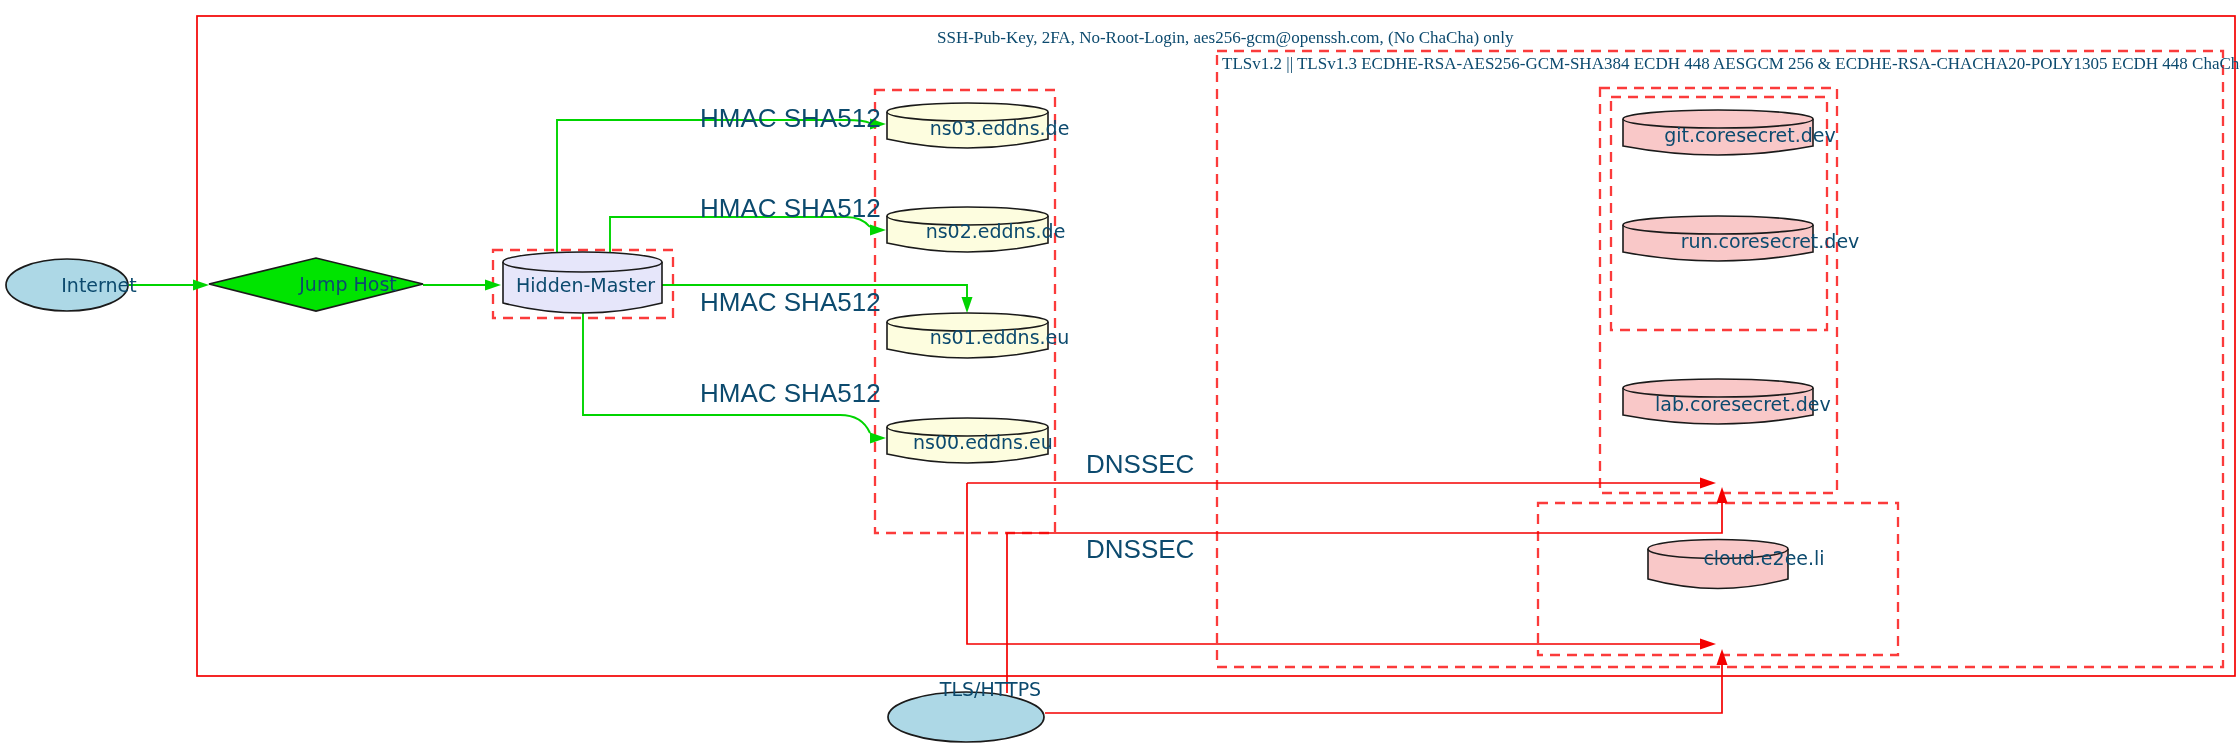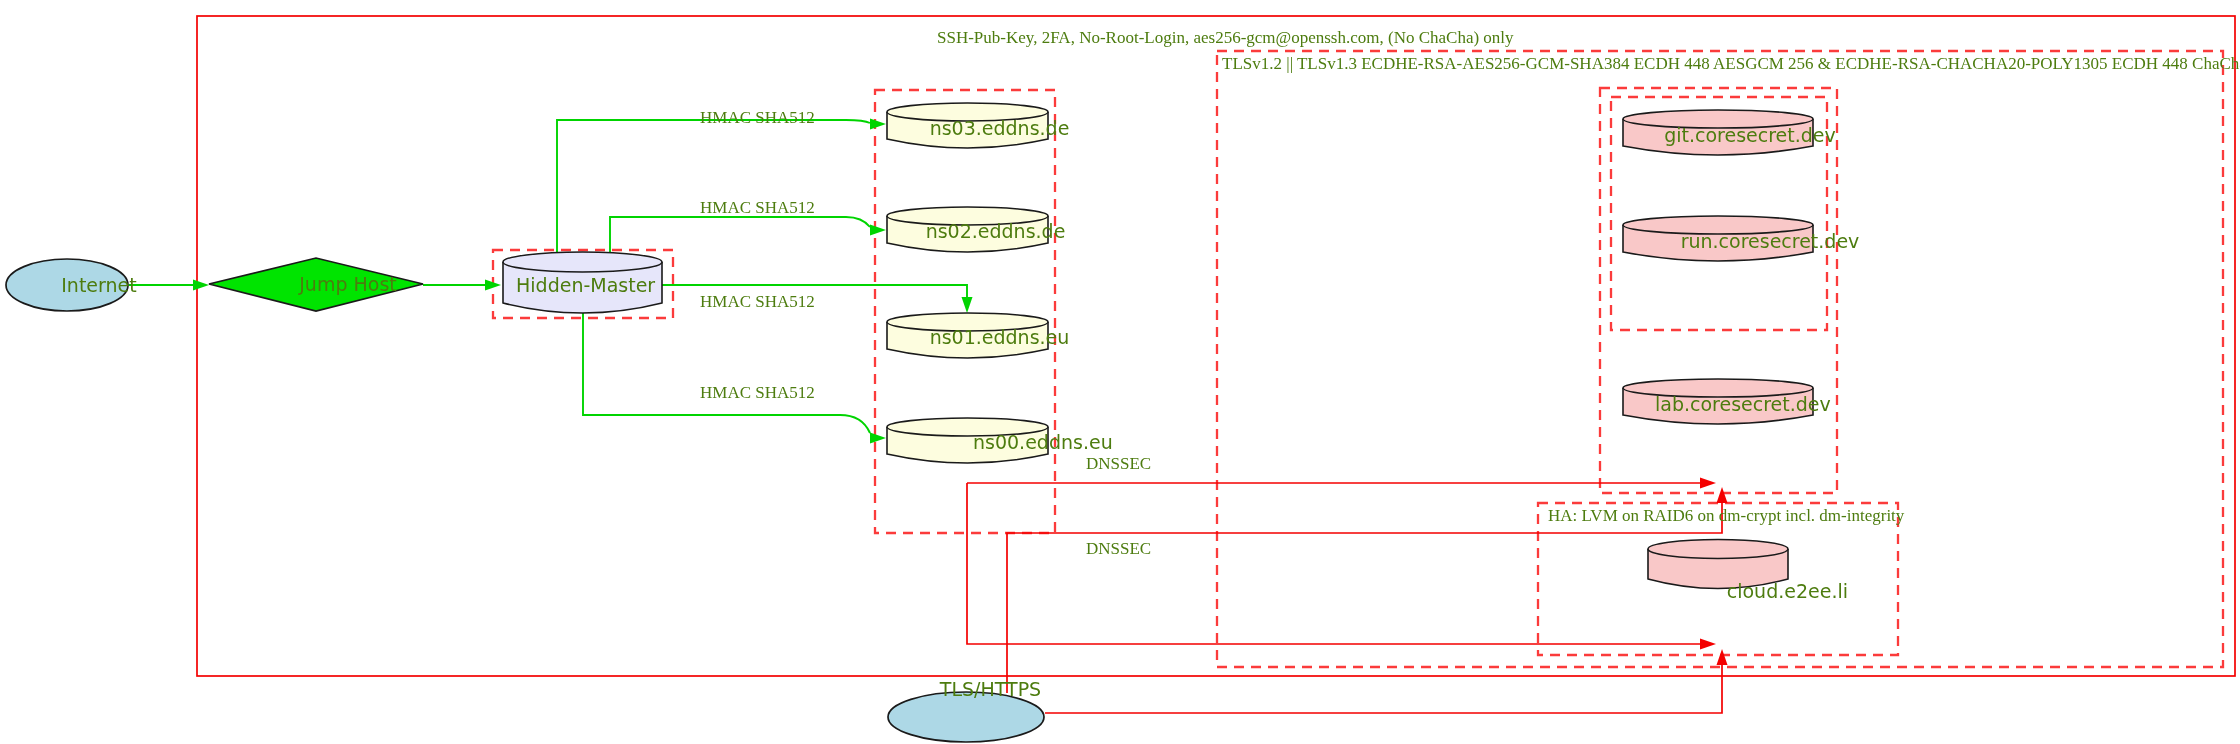--- a/index.html
+++ b/index.html
@@ -6,7 +6,7 @@
   #stage{position:relative;width:2240px;height:744px;background:#ffffff;overflow:hidden;
          font-family:"DejaVu Sans",sans-serif;}
   #wires{position:absolute;left:0;top:0;width:2240px;height:744px;}
-  .lbl{position:absolute;white-space:nowrap;color:#4d7c0f;}
+  .lbl{position:absolute;white-space:nowrap;color:#0c4a6e;}
   .node-label{font-family:"DejaVu Sans",sans-serif;font-size:19px;line-height:22px;text-align:center;margin-left:32px;}
   .edge-label{font-family:Liberation Serif, serif;font-size:17px;line-height:24px;text-align:right;}
   .cluster-label{font-family:"Liberation Serif","DejaVu Serif",serif;font-size:17px;line-height:20px;}

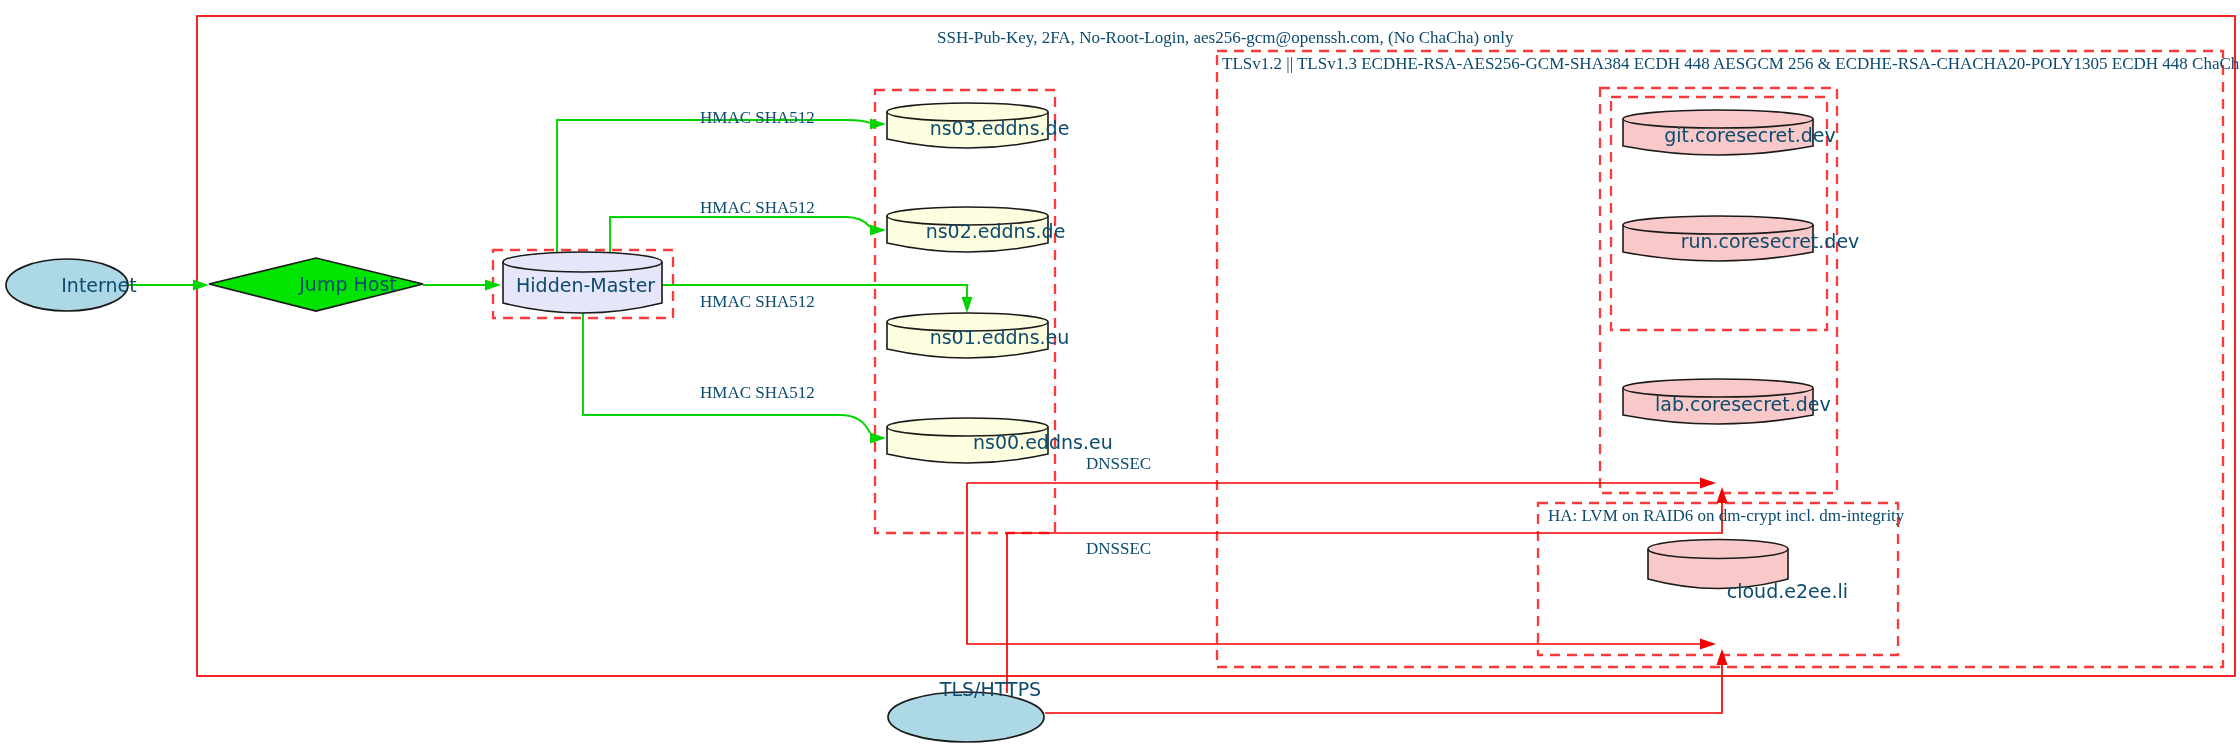--- a/index.html
+++ b/index.html
@@ -8,7 +8,7 @@
   #wires{position:absolute;left:0;top:0;width:2240px;height:744px;}
   .lbl{position:absolute;white-space:nowrap;color:#0c4a6e;}
   .node-label{font-family:"DejaVu Sans",sans-serif;font-size:19px;line-height:22px;text-align:center;margin-left:32px;}
-  .edge-label{font-family:Liberation Serif, serif;font-size:17px;line-height:24px;text-align:right;}
+  .edge-label{font-family:Liberation Sans, sans-serif;font-size:26px;line-height:24px;text-align:right;}
   .cluster-label{font-family:"Liberation Serif","DejaVu Serif",serif;font-size:17px;line-height:20px;}
 </style>
 </head>

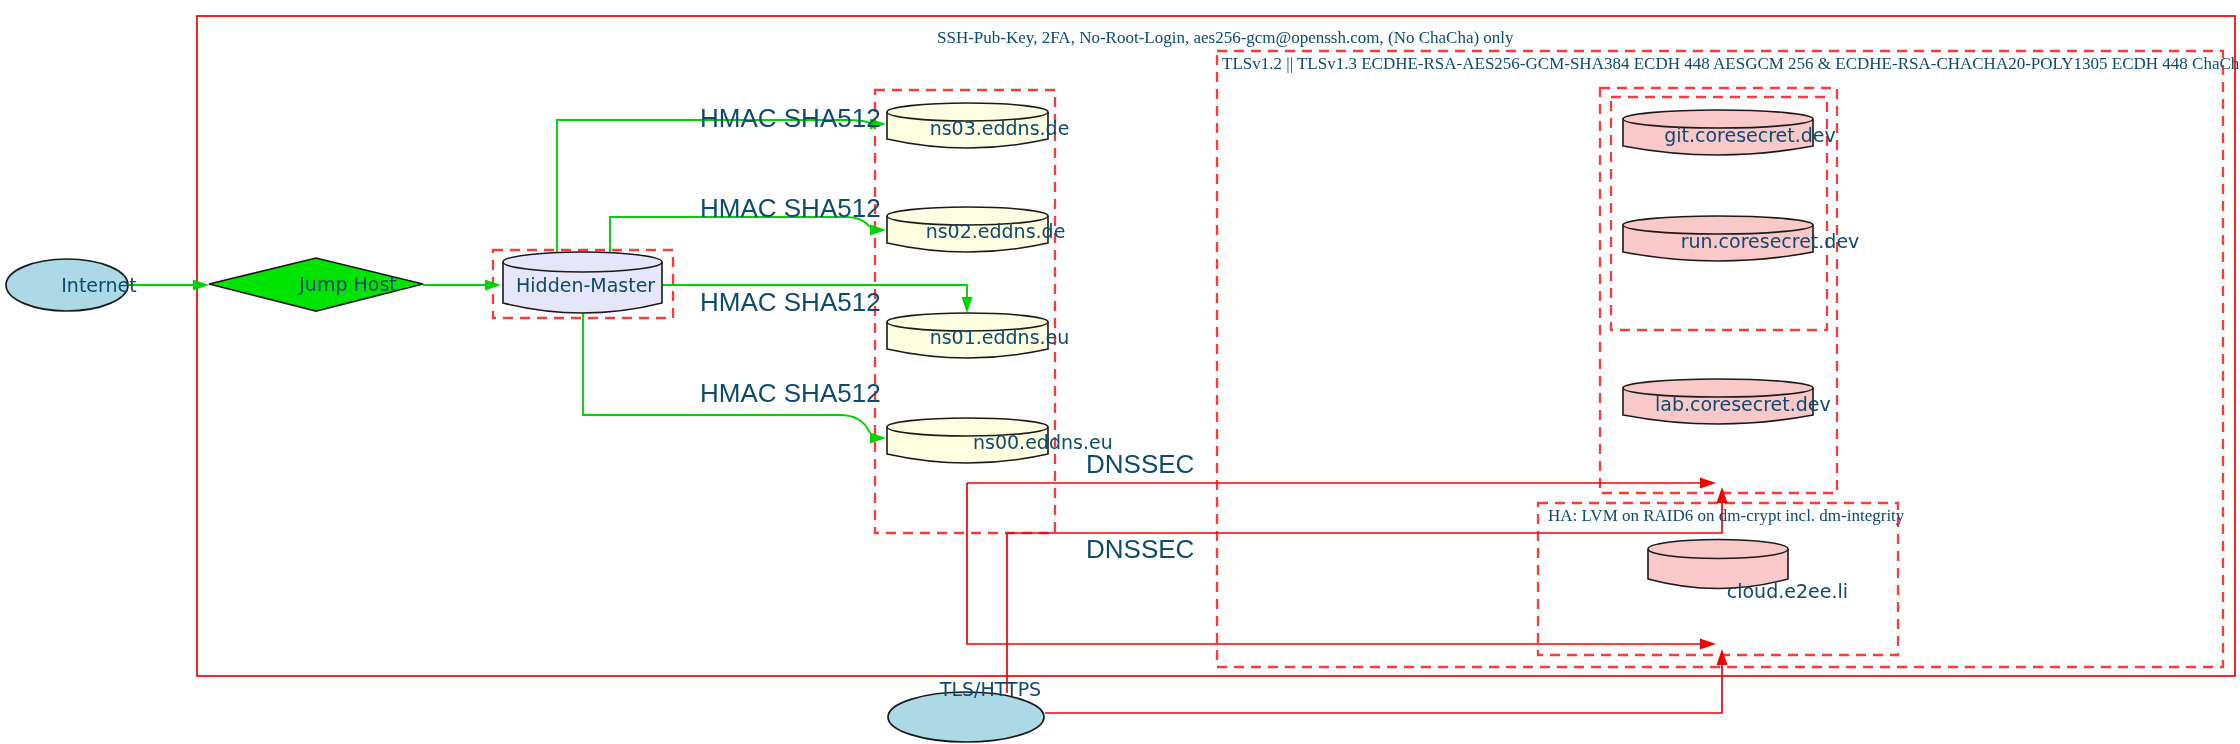--- a/index.html
+++ b/index.html
@@ -99,7 +99,7 @@
   <div class="lbl node-label" style="left:887px;top:117px;width:161px;">ns03.eddns.de</div>
   <div class="lbl node-label" style="left:887px;top:220px;width:153px;">ns02.eddns.de</div>
   <div class="lbl node-label" style="left:887px;top:326px;width:161px;">ns01.eddns.eu</div>
-  <div class="lbl node-label" style="left:919px;top:431px;width:134px;padding-left:22px;">ns00.eddns.eu</div>
+  <div class="lbl node-label" style="left:859px;top:431px;width:134px;padding-left:22px;">ns00.eddns.eu</div>
   <div class="lbl node-label" style="left:1623px;top:124px;width:190px;">git.coresecret.dev</div>
   <div class="lbl node-label" style="left:1623px;top:230px;width:190px;padding-left:20px;">run.coresecret.dev</div>
   <div class="lbl node-label" style="left:1623px;top:393px;width:151px;">lab.coresecret.dev</div>

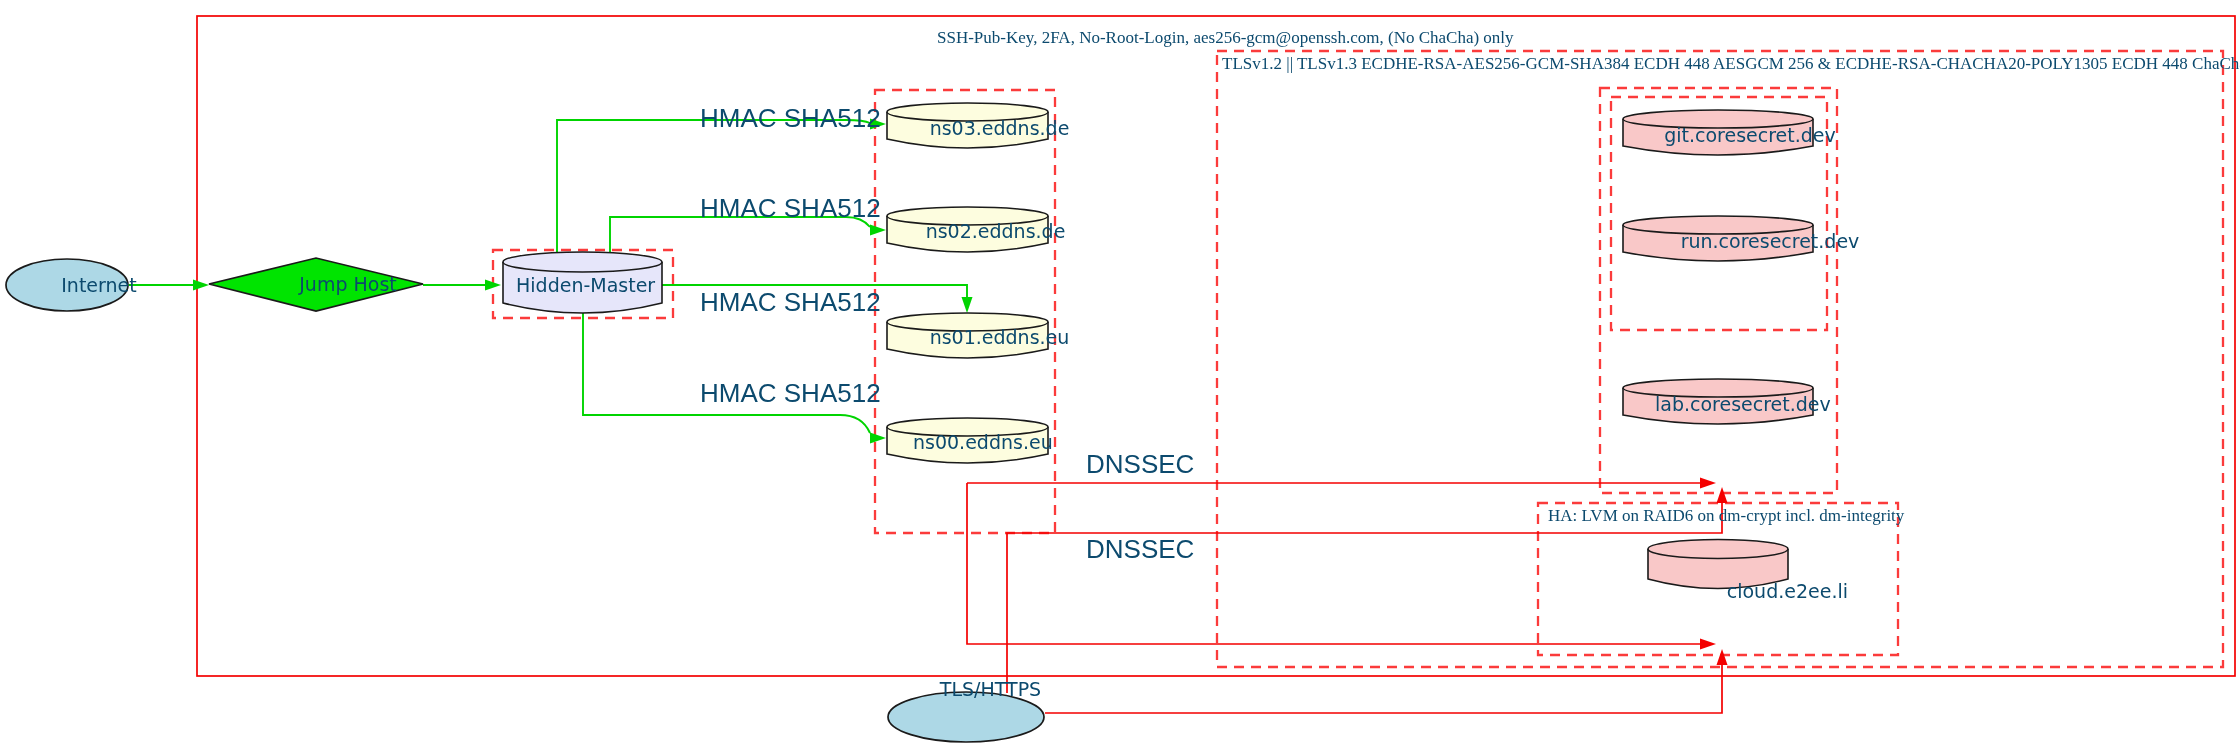--- a/index.html
+++ b/index.html
@@ -84,7 +84,6 @@
 
   <div class="lbl cluster-label" style="left:937px;top:28px;">SSH-Pub-Key, 2FA, No-Root-Login, aes256-gcm@openssh.com, (No ChaCha) only</div>
   <div class="lbl cluster-label" style="left:1222px;top:54px;">TLSv1.2 || TLSv1.3 ECDHE-RSA-AES256-GCM-SHA384 ECDH 448 AESGCM 256 &amp; ECDHE-RSA-CHACHA20-POLY1305 ECDH 448 ChaCha20 256</div>
-  <div class="lbl cluster-label" style="left:1548px;top:506px;">HA: LVM on RAID6 on dm-crypt incl. dm-integrity</div>
 
   <div class="lbl edge-label" style="left:700px;top:106px;">HMAC SHA512</div>
   <div class="lbl edge-label" style="left:700px;top:196px;">HMAC SHA512</div>

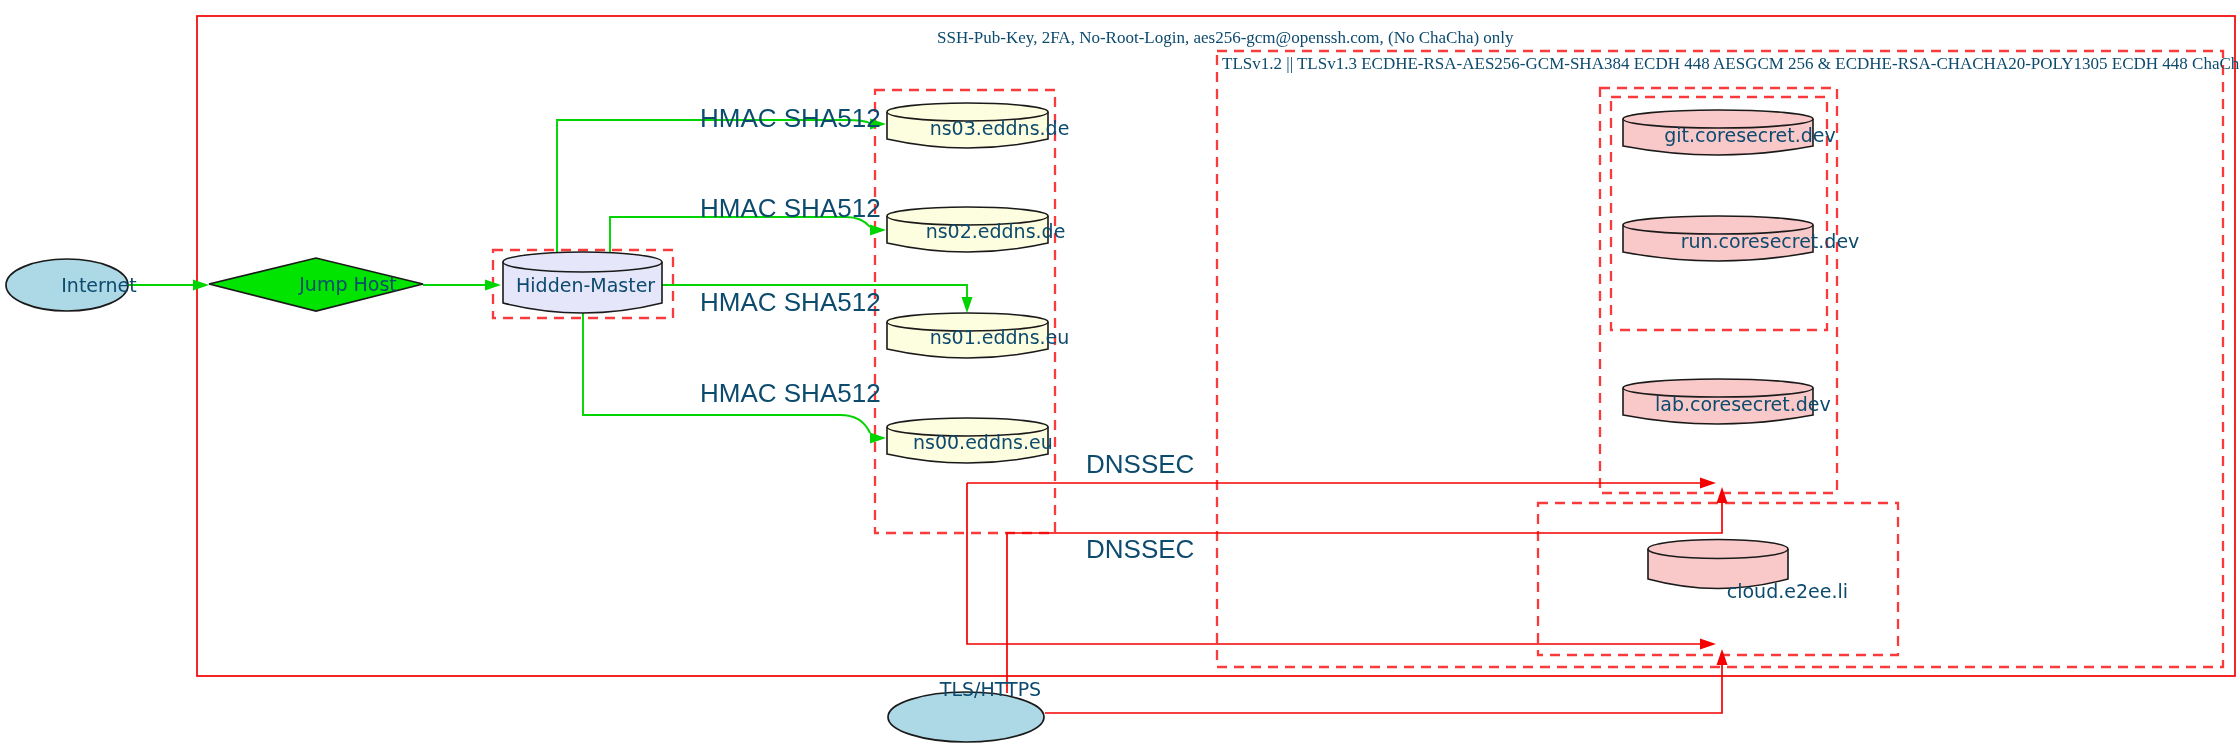--- a/index.html
+++ b/index.html
@@ -102,7 +102,7 @@
   <div class="lbl node-label" style="left:1623px;top:124px;width:190px;">git.coresecret.dev</div>
   <div class="lbl node-label" style="left:1623px;top:230px;width:190px;padding-left:20px;">run.coresecret.dev</div>
   <div class="lbl node-label" style="left:1623px;top:393px;width:151px;">lab.coresecret.dev</div>
-  <div class="lbl node-label" style="left:1648px;top:580px;width:168px;text-align:right;">cloud.e2ee.li</div>
+  <div class="lbl node-label" style="left:1648px;top:547px;width:168px;">cloud.e2ee.li</div>
   <div class="lbl node-label" style="left:888px;top:678px;width:141px;">TLS/HTTPS</div>
 
 </div>

